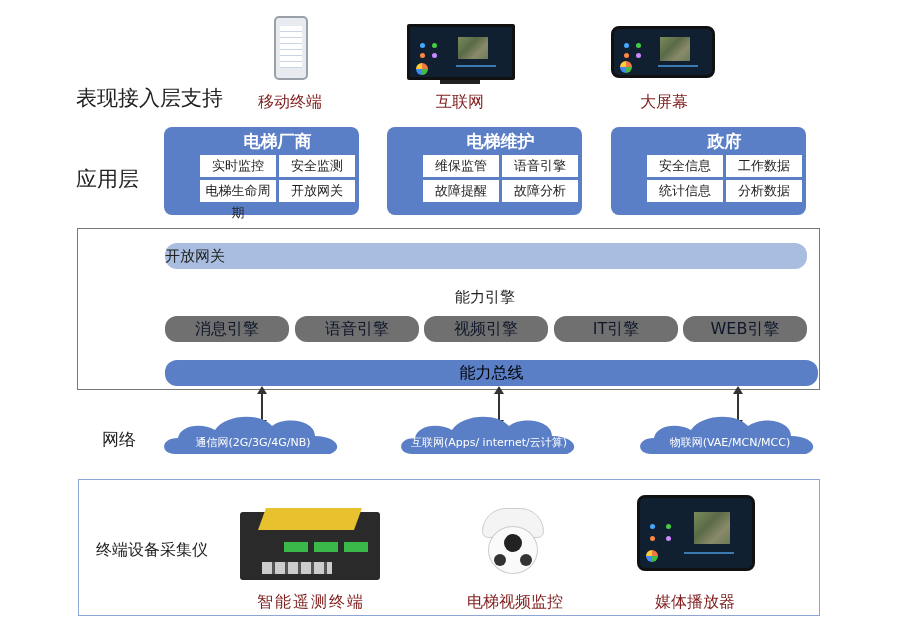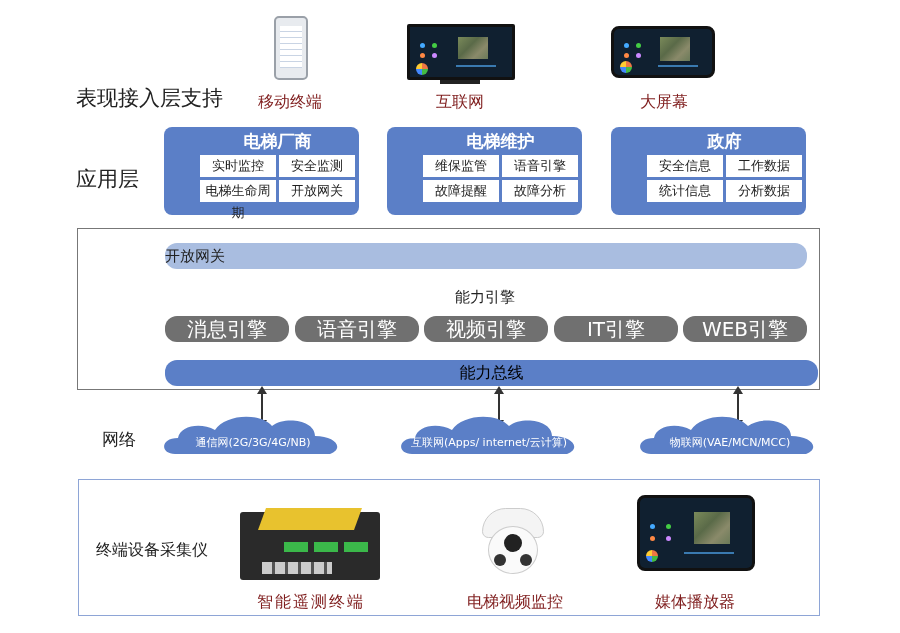--- a/index.html
+++ b/index.html
@@ -29,7 +29,7 @@
   
   .mid-frame { border: 1px solid #777; background: #fff; }
   .gateway { background: #a9bde0; border-radius: 12px; color: #222; font-size: 15px; }
-  .engine { background: #707070; border-radius: 12px; color: #ffffff; font-size: 20px; text-align: center; }
+  .engine { background: #707070; border-radius: 12px; color: #0f172a; font-size: 16px; text-align: center; }
   .bus { background: #5b7fc7; border-radius: 12px; color: #000000; font-size: 16px; text-align: center; }
   .cap-title { font-size: 15px; color: #222; text-align: center; }
 

